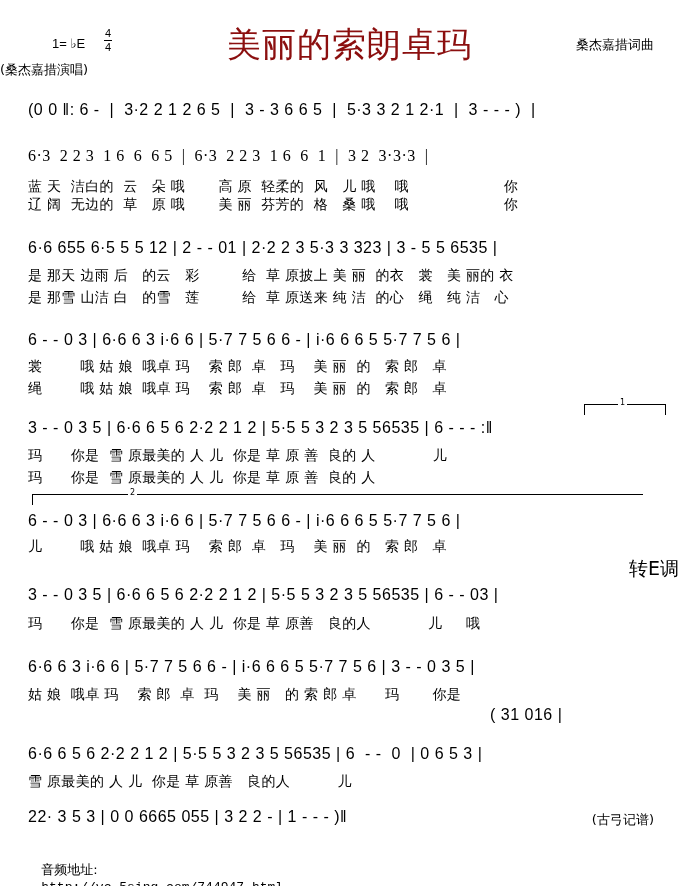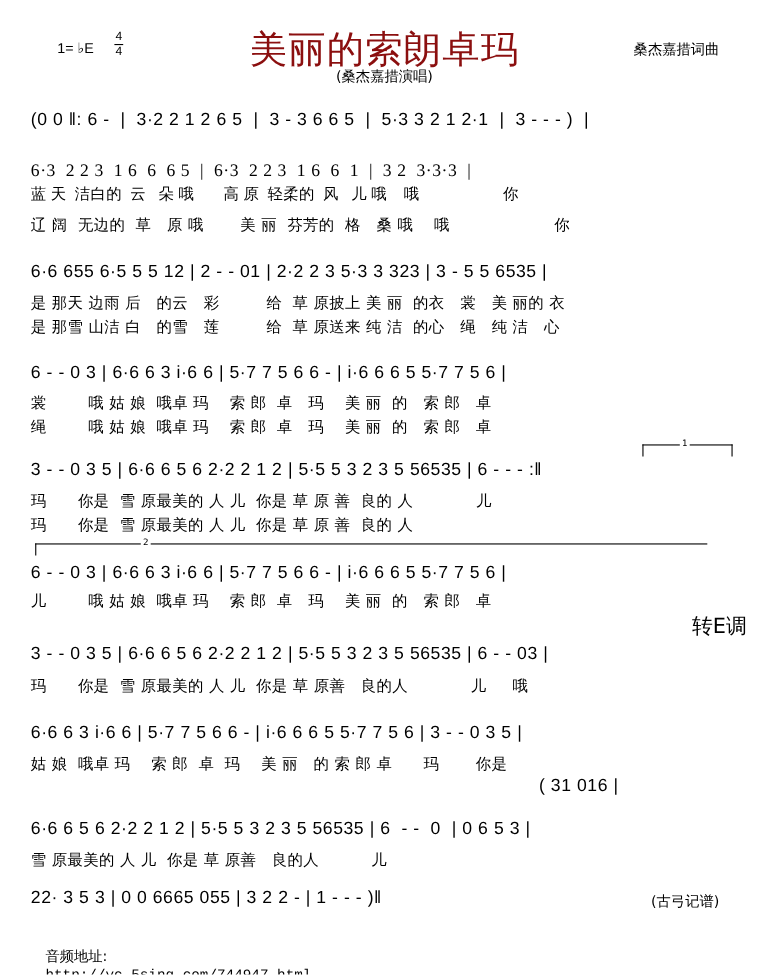--- a/index.html
+++ b/index.html
@@ -11,7 +11,7 @@
   .timesig span{display:block;}
   .timesig .bar{border-top:1px solid #000;width:8px;margin:1px auto;}
   .composer{right:45px;top:36px;font-size:13px;}
-  .singer{left:0;width:699px;text-align:center;top:61px;font-size:13px;}
+  .singer{left:0;width:699px;top:61px;font-size:13px;}
   .notes{font-family:"Liberation Sans",sans-serif;font-size:16px;left:28px;letter-spacing:0.5px;}
   .lyric{font-size:14px;left:28px;letter-spacing:0.3px;}
   .bracket{position:absolute;border-top:1px solid #000;}

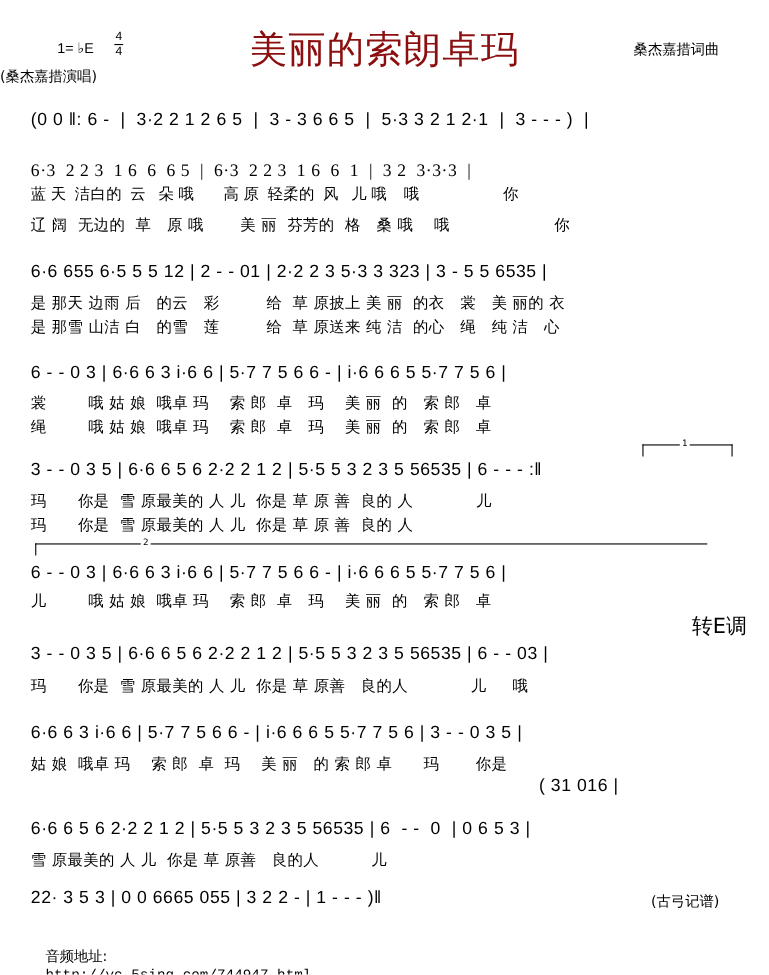--- a/index.html
+++ b/index.html
@@ -39,7 +39,7 @@
 <div class="abs notes" style="top:101px;">(0 0 ‖: 6 -  |  3·2 2 1 2 6 5  |  3 - 3 6 6 5  |  5·3 3 2 1 2·1  |  3 - - - )  |</div>
 
 <div class="abs notes" style="top:147px;font-family:Liberation Serif, serif;">6·3  2 2 3  1 6  6  6 5  |  6·3  2 2 3  1 6  6  1  |  3 2  3·3·3  |</div>
-<div class="abs lyric" style="top:168px;font-family:Liberation Serif, serif;">蓝 天  洁白的  云   朵 哦       高 原  轻柔的  风   儿 哦    哦                    你</div>
+<div class="abs lyric" style="top:178px;">蓝 天  洁白的  云   朵 哦       高 原  轻柔的  风   儿 哦    哦                    你</div>
 <div class="abs lyric" style="top:196px;">辽 阔  无边的  草   原 哦       美 丽  芬芳的  格   桑 哦    哦                    你</div>
 
 <div class="abs notes" style="top:239px;">6·6 655 6·5 5 5 12 | 2 - - 01 | 2·2 2 3 5·3 3 323 | 3 - 5 5 6535 |</div>

